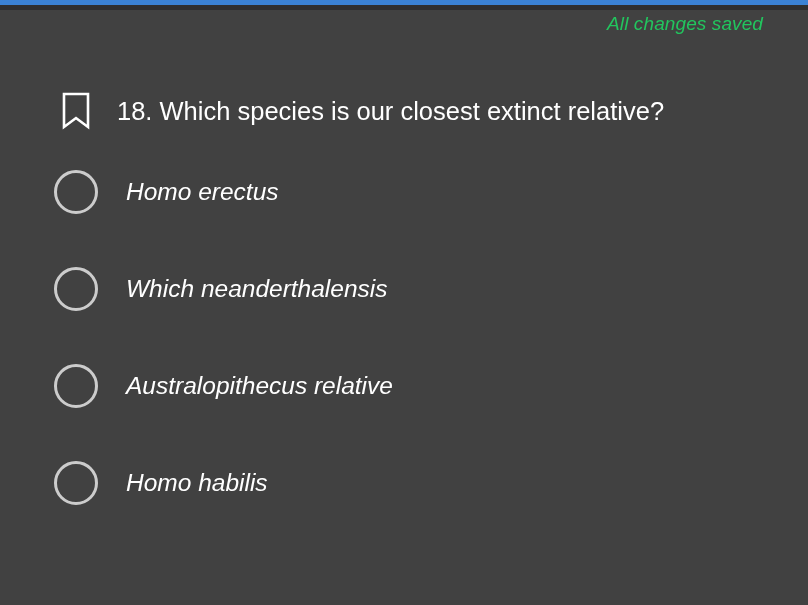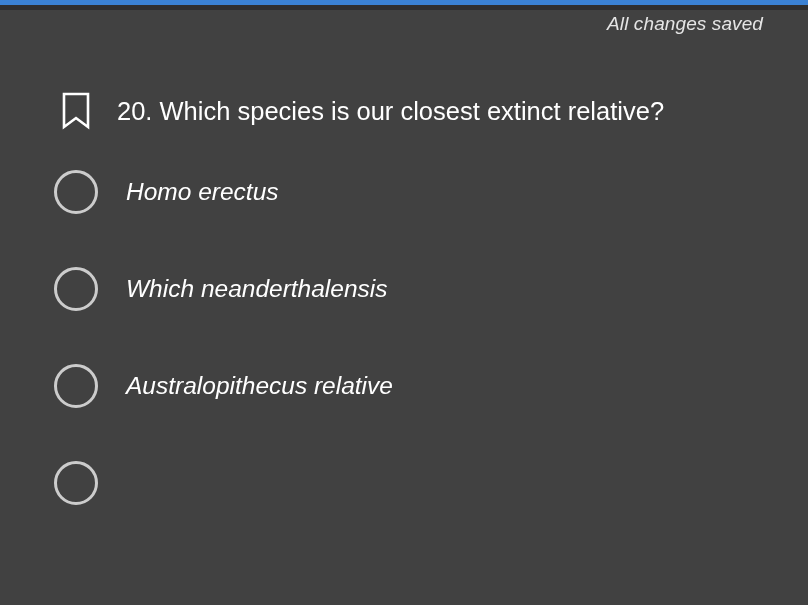--- a/index.html
+++ b/index.html
@@ -57,7 +57,7 @@
     top: 4px;
     font-size: 19px;
     font-style: italic;
-    color: #e5e5e5;
+    color: #22c55e;
     letter-spacing: 0.1px;
     white-space: nowrap;
   }

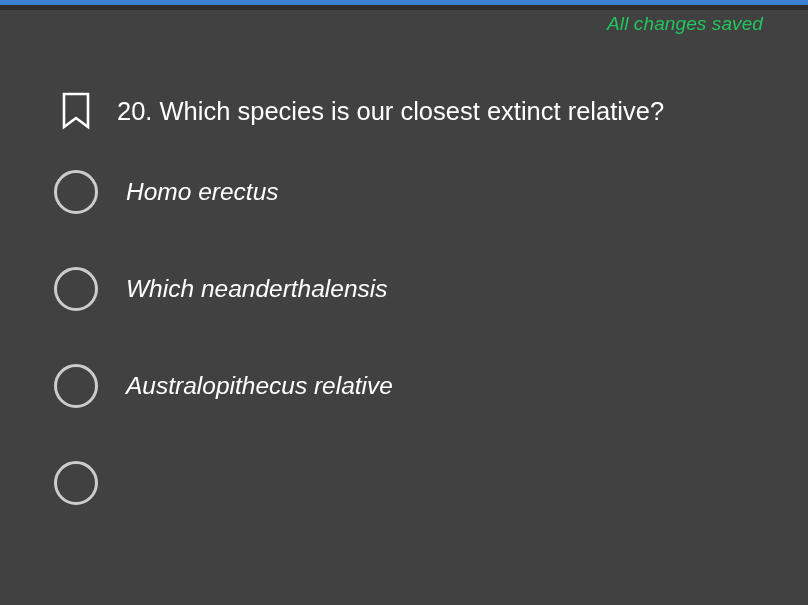--- a/index.html
+++ b/index.html
@@ -148,7 +148,7 @@
       <path d="M3 2 L27 2 L27 35 L15 26 L3 35 Z" fill="none" stroke="#ffffff" stroke-width="2.6" stroke-linejoin="miter"></path>
     </svg>
   </span>
-  <span id="question-text">20. Which species is our closest extinct relative?</span>
+  <span id="question-text">18. Which species is our closest extinct relative?</span>
 </div>
 
 <div id="options-list">

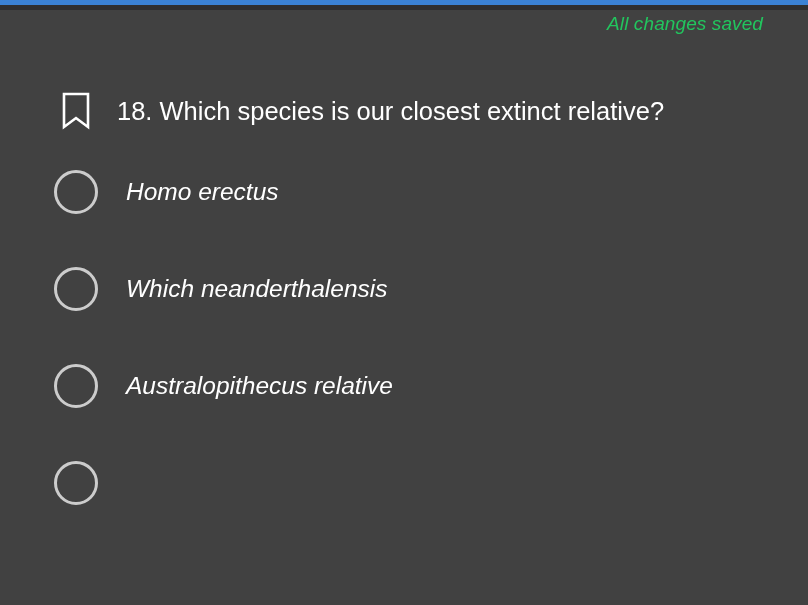--- a/index.html
+++ b/index.html
@@ -170,6 +170,7 @@
 
   <div class="option-row">
     <span class="radio-outer" style="border-color: rgb(204, 204, 204);"></span>
+    <span class="option-label">Homo habilis</span>
   </div>
 
 </div>

